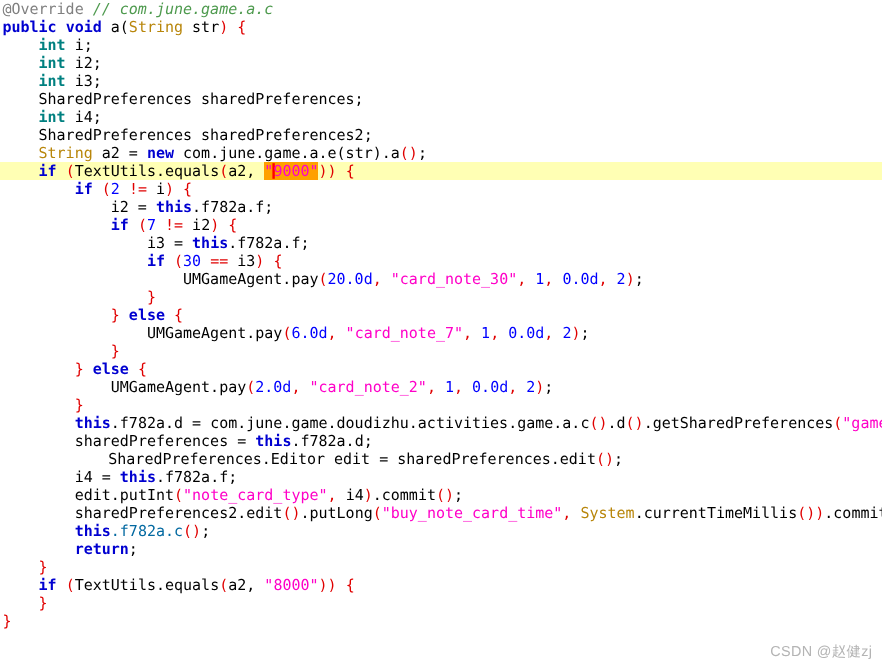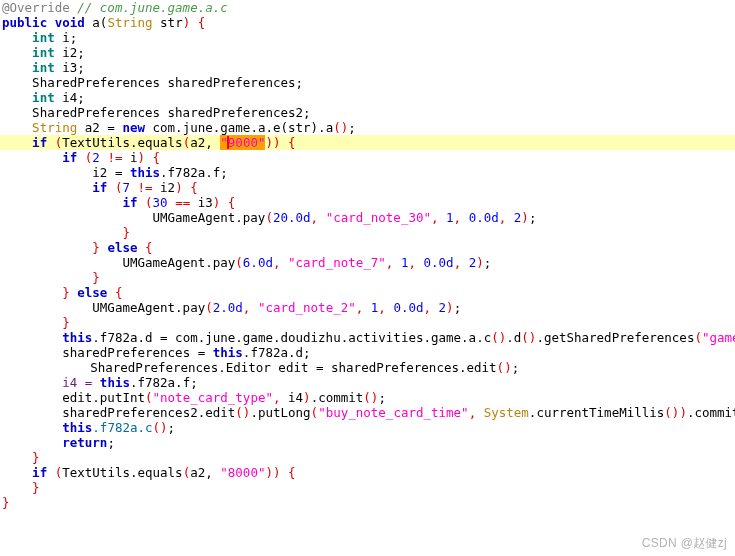--- a/index.html
+++ b/index.html
@@ -99,6 +99,7 @@
 
     <div class="line">            <span class="kw" style="color: rgb(0, 0, 208);">if</span> <span class="punct" style="color: rgb(224, 0, 0);">(</span><span class="num" style="color: rgb(0, 0, 255);">7</span> <span class="punct" style="color: rgb(224, 0, 0);">!=</span> <span class="plain" style="color: rgb(0, 0, 0);">i2</span><span class="punct" style="color: rgb(224, 0, 0);">)</span> <span class="punct" style="color: rgb(224, 0, 0);">{</span></div>
 
+    <div class="line">                <span class="plain" style="color: rgb(0, 0, 0);">i3 =</span> <span class="kw" style="color: rgb(0, 0, 208);">this</span><span class="plain" style="color: rgb(0, 0, 0);">.f782a.f;</span></div>
 
     <div class="line">                <span class="kw" style="color: rgb(0, 0, 208);">if</span> <span class="punct" style="color: rgb(224, 0, 0);">(</span><span class="num" style="color: rgb(0, 0, 255);">30</span> <span class="punct" style="color: rgb(224, 0, 0);">==</span> <span class="plain" style="color: rgb(0, 0, 0);">i3</span><span class="punct" style="color: rgb(224, 0, 0);">)</span> <span class="punct" style="color: rgb(224, 0, 0);">{</span></div>
 

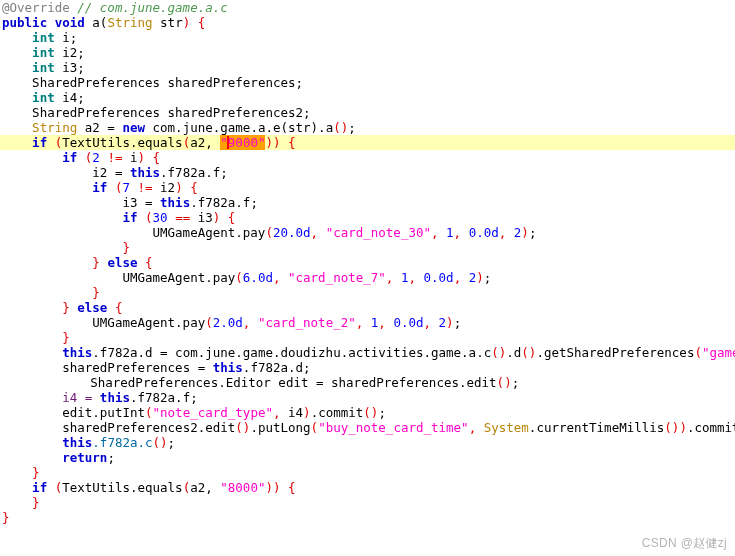--- a/index.html
+++ b/index.html
@@ -125,7 +125,7 @@
 
     <div class="line">        <span class="plain" style="color: rgb(0, 0, 0); margin-left: 28px;">SharedPreferences.Editor edit = sharedPreferences.edit</span><span class="punct" style="color: rgb(224, 0, 0);">()</span><span class="plain" style="color: rgb(0, 0, 0);">;</span></div>
 
-    <div class="line">        <span class="plain" style="color: #701a75;">i4 =</span> <span class="kw" style="color: rgb(0, 0, 208);">this</span><span class="plain" style="color: rgb(0, 0, 0);">.f782a.f;</span></div>
+    <div class="line">        <span class="plain" style="color: #000000;">i4 =</span> <span class="kw" style="color: rgb(0, 0, 208);">this</span><span class="plain" style="color: rgb(0, 0, 0);">.f782a.f;</span></div>
 
     <div class="line">        <span class="plain" style="color: rgb(0, 0, 0);">edit.putInt</span><span class="punct" style="color: rgb(224, 0, 0);">(</span><span class="str" style="color: rgb(255, 0, 200);">"note_card_type"</span><span class="punct" style="color: rgb(224, 0, 0);">,</span> <span class="plain" style="color: rgb(0, 0, 0);">i4</span><span class="punct" style="color: rgb(224, 0, 0);">)</span><span class="plain" style="color: rgb(0, 0, 0);">.commit</span><span class="punct" style="color: rgb(224, 0, 0);">()</span><span class="plain" style="color: rgb(0, 0, 0);">;</span></div>
 

